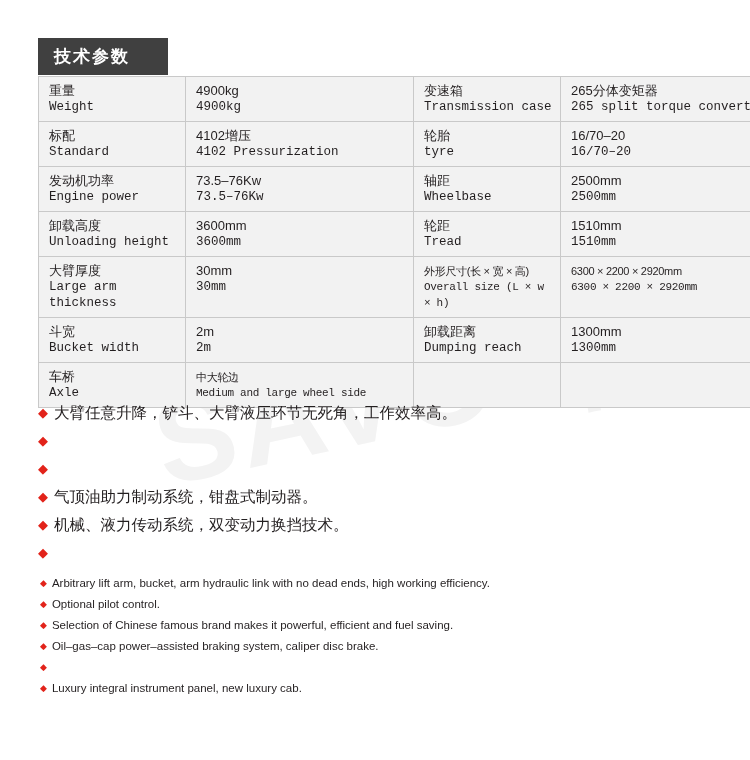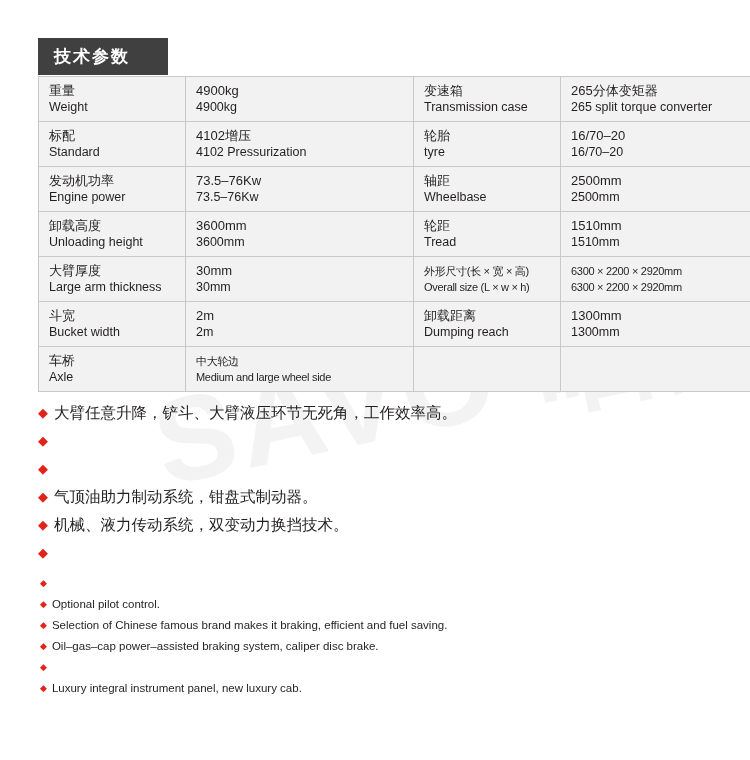--- a/index.html
+++ b/index.html
@@ -70,7 +70,7 @@
   .spec-table td.lbl { width: 128px; }
   .spec-table td.val { width: 209px; }
   .cn { display: block; font-size: 13px; }
-  .en { display: block; font-size: 12.5px; }
+  .en { display: block; font-size: 12.5px; font-family: Liberation Mono, monospace; }
   .sm .cn, .sm .en { font-size: 11px; letter-spacing: -0.3px; }
 
   

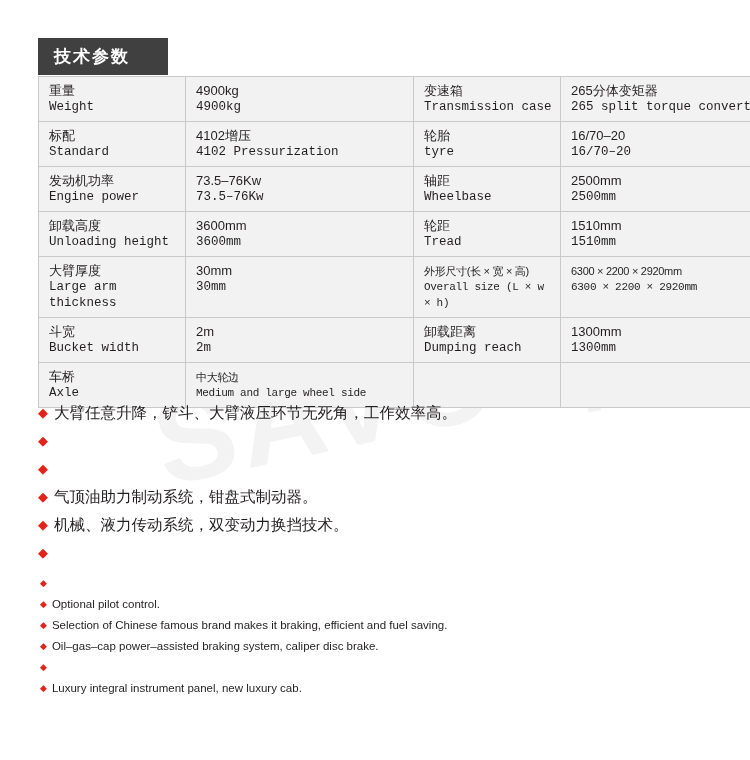--- a/index.html
+++ b/index.html
@@ -277,6 +277,7 @@
   <div class="en-list">
     <div class="feat-en">
       <span class="dia">◆</span>
+      <span>Arbitrary lift arm, bucket, arm hydraulic link with no dead ends, high working efficiency.</span>
     </div>
     <div class="feat-en">
       <span class="dia">◆</span>

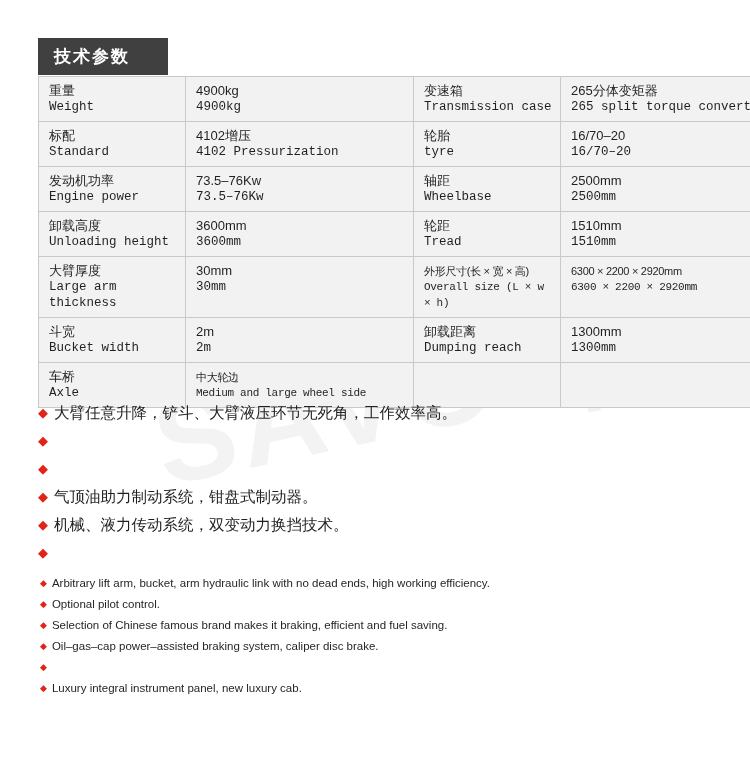--- a/index.html
+++ b/index.html
@@ -285,7 +285,7 @@
     </div>
     <div class="feat-en">
       <span class="dia">◆</span>
-      <span>Selection of Chinese famous brand makes it braking, efficient and fuel saving.</span>
+      <span>Selection of Chinese famous brand makes it powerful, efficient and fuel saving.</span>
     </div>
     <div class="feat-en">
       <span class="dia">◆</span>

